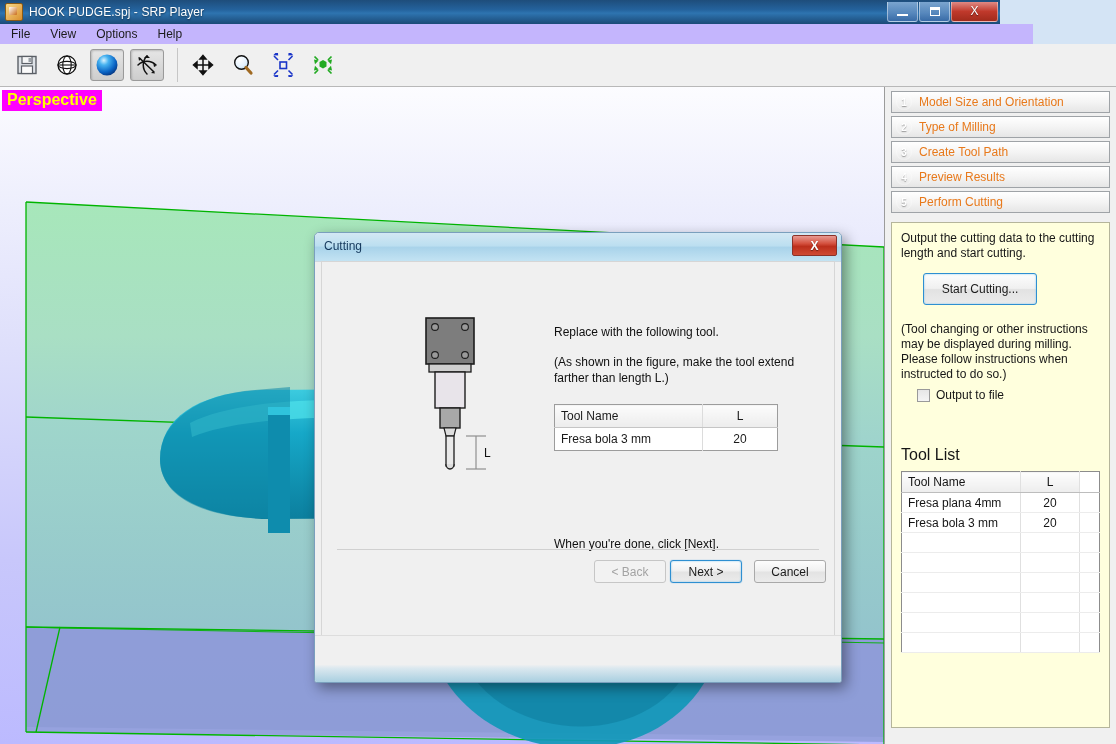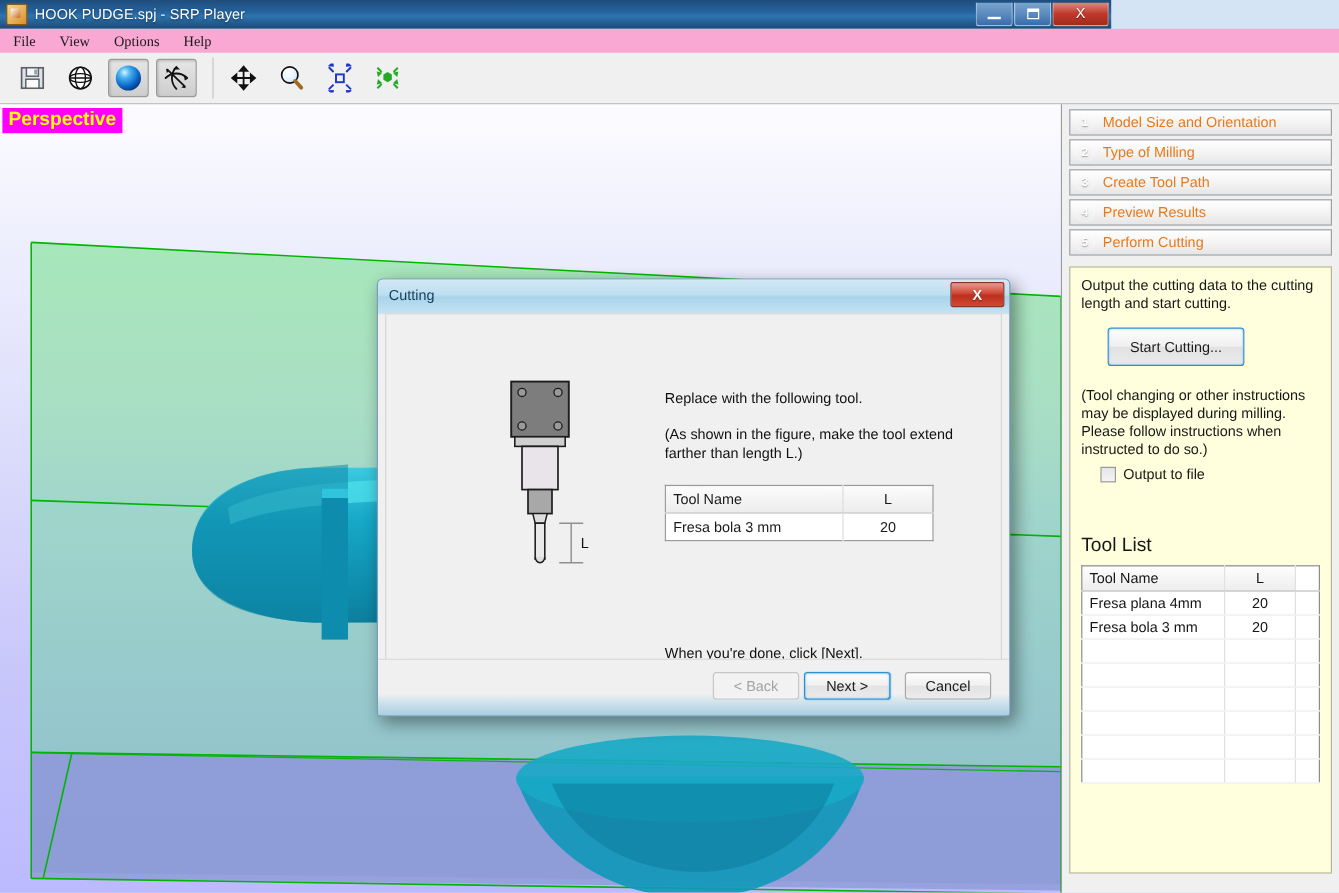--- a/index.html
+++ b/index.html
@@ -17,7 +17,7 @@
 
   
   .titlebar {
-    position: absolute; left:0; top:0; width:926px; height:24px;
+    position: absolute; left:0; top:0; width:1000px; height:24px;
     background: linear-gradient(to bottom, #1e4d7b 0%, #24629c 40%, #2e74b0 55%, #1b4a77 100%);
     display: flex; align-items: center;
     box-sizing: border-box;

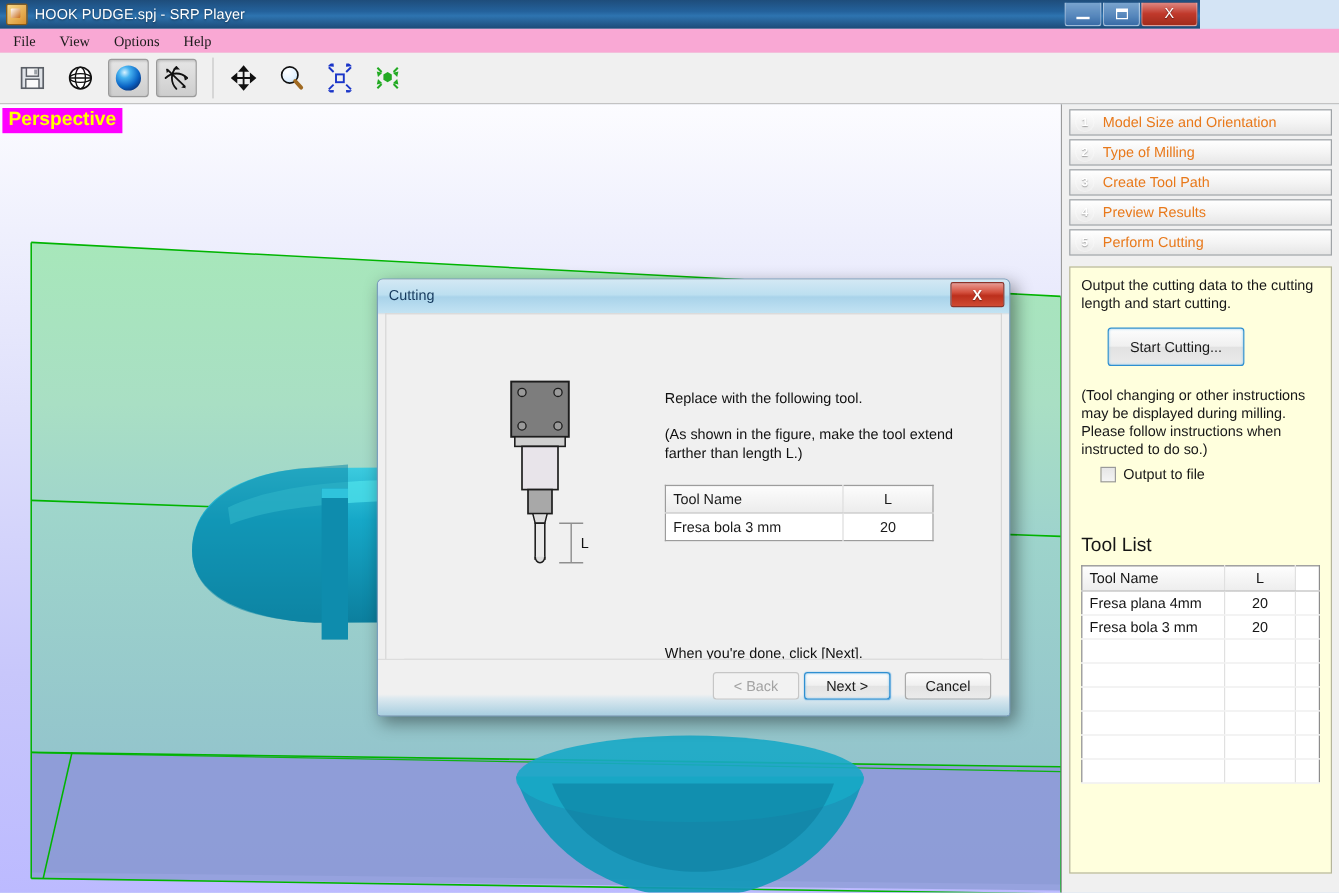--- a/index.html
+++ b/index.html
@@ -60,11 +60,10 @@
 
   
   .menubar {
-    position:absolute; left:0; top:24px; width:1116px; height:20px;
-    background: #f9a8d4;
+    position:absolute; left:0; top:24px; width:1033px; height:20px;
+    background: #c4b5fd;
     display:flex; align-items:center;
     border-bottom: 1px solid #dfdfdf;
-    font-family: Liberation Serif, serif;
   }
   .menu-item {
     font-size: 12px; color:#1b1b1b; padding: 2px 9px; margin-left:2px;

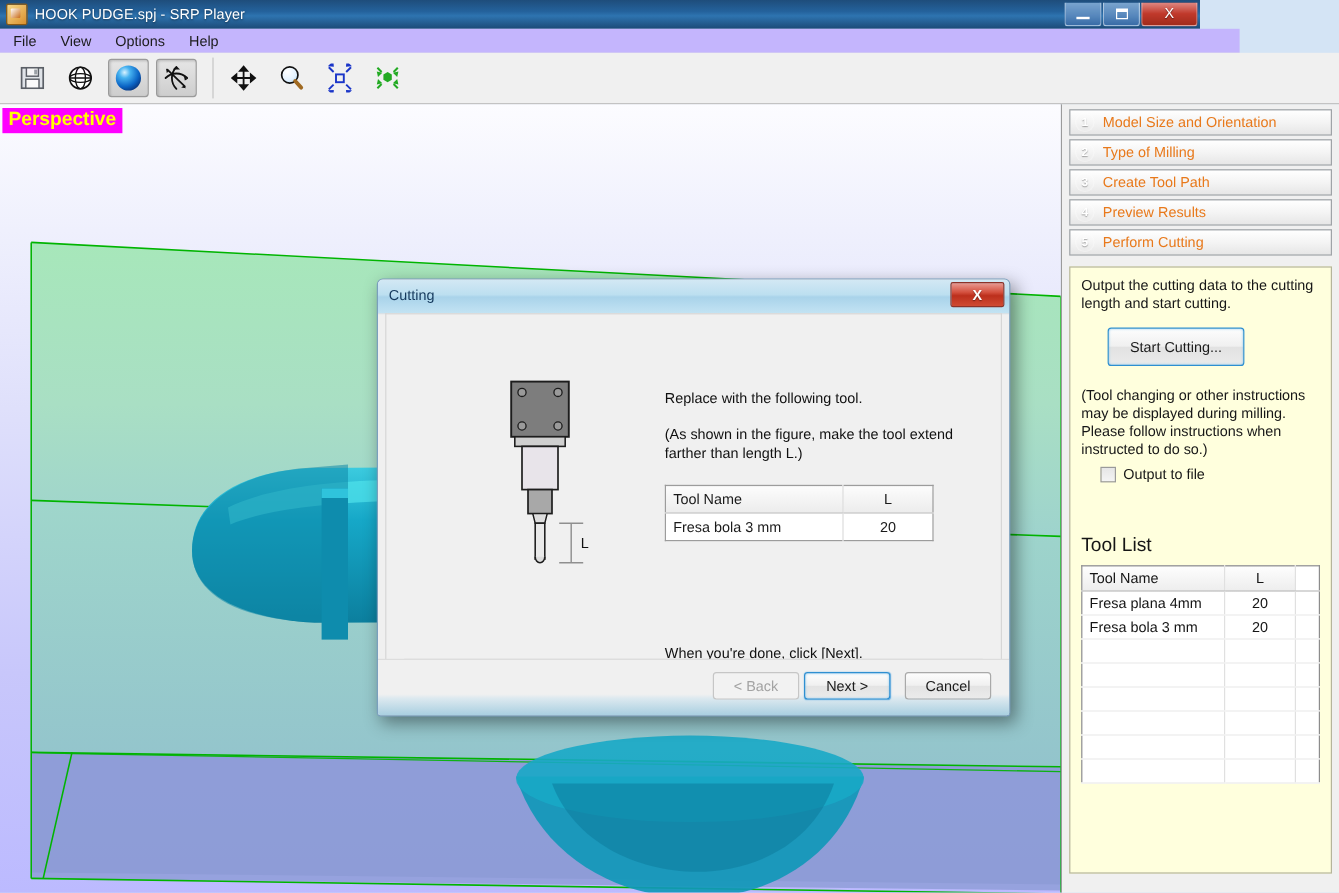--- a/index.html
+++ b/index.html
@@ -112,7 +112,7 @@
 
   
   .dialog {
-    position:absolute; left:314px; top:232px; width:528px; height:365px;
+    position:absolute; left:314px; top:232px; width:528px; height:451px;
     background: #f0f0f0;
     border:1px solid #7a9fbd;
     border-radius: 5px 5px 3px 3px;

